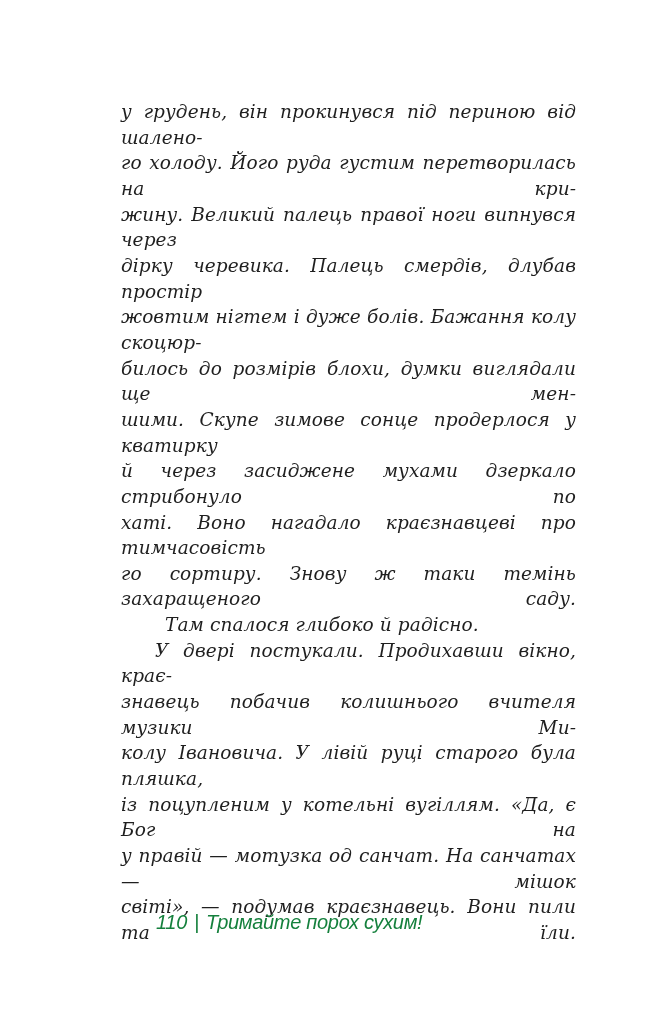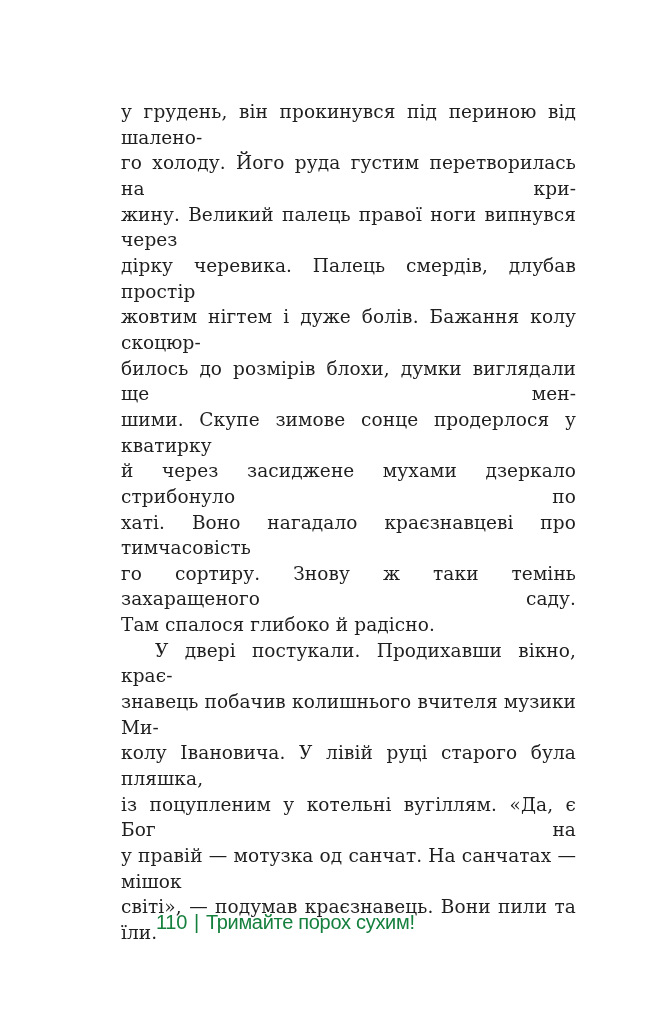--- a/index.html
+++ b/index.html
@@ -14,6 +14,7 @@
     height: 1024px;
     background: #ffffff;
     overflow: hidden;
+    font-style: italic;
   }
   .body-text {
     position: absolute;

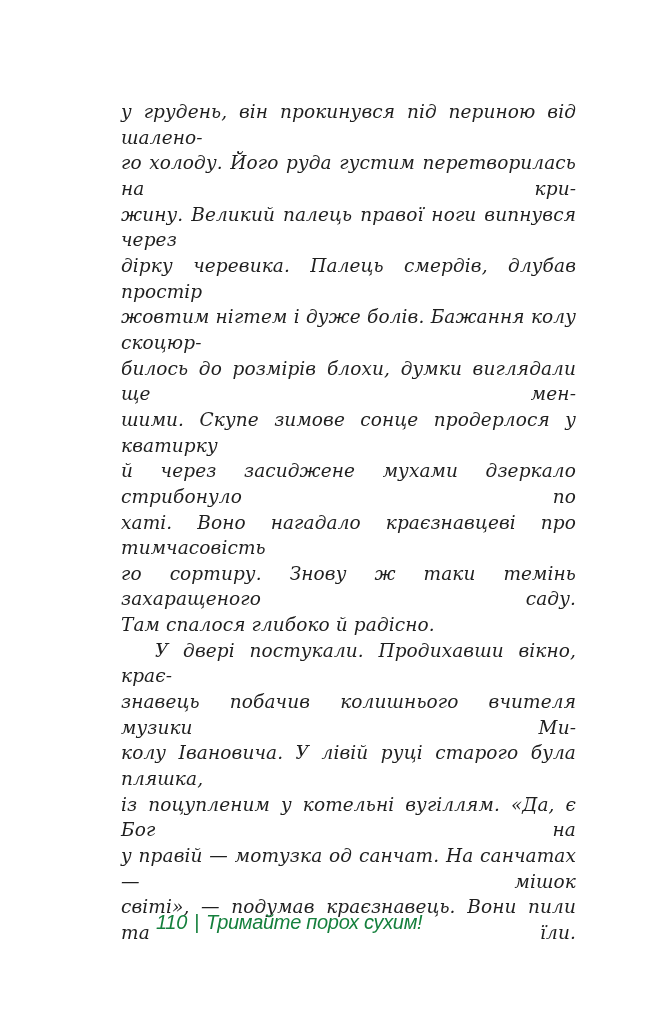--- a/index.html
+++ b/index.html
@@ -33,6 +33,7 @@
   }
   .line.para-end {
     text-align-last: left;
+    margin-left: 44px;
   }
   .line.indent {
     text-indent: 34px;

